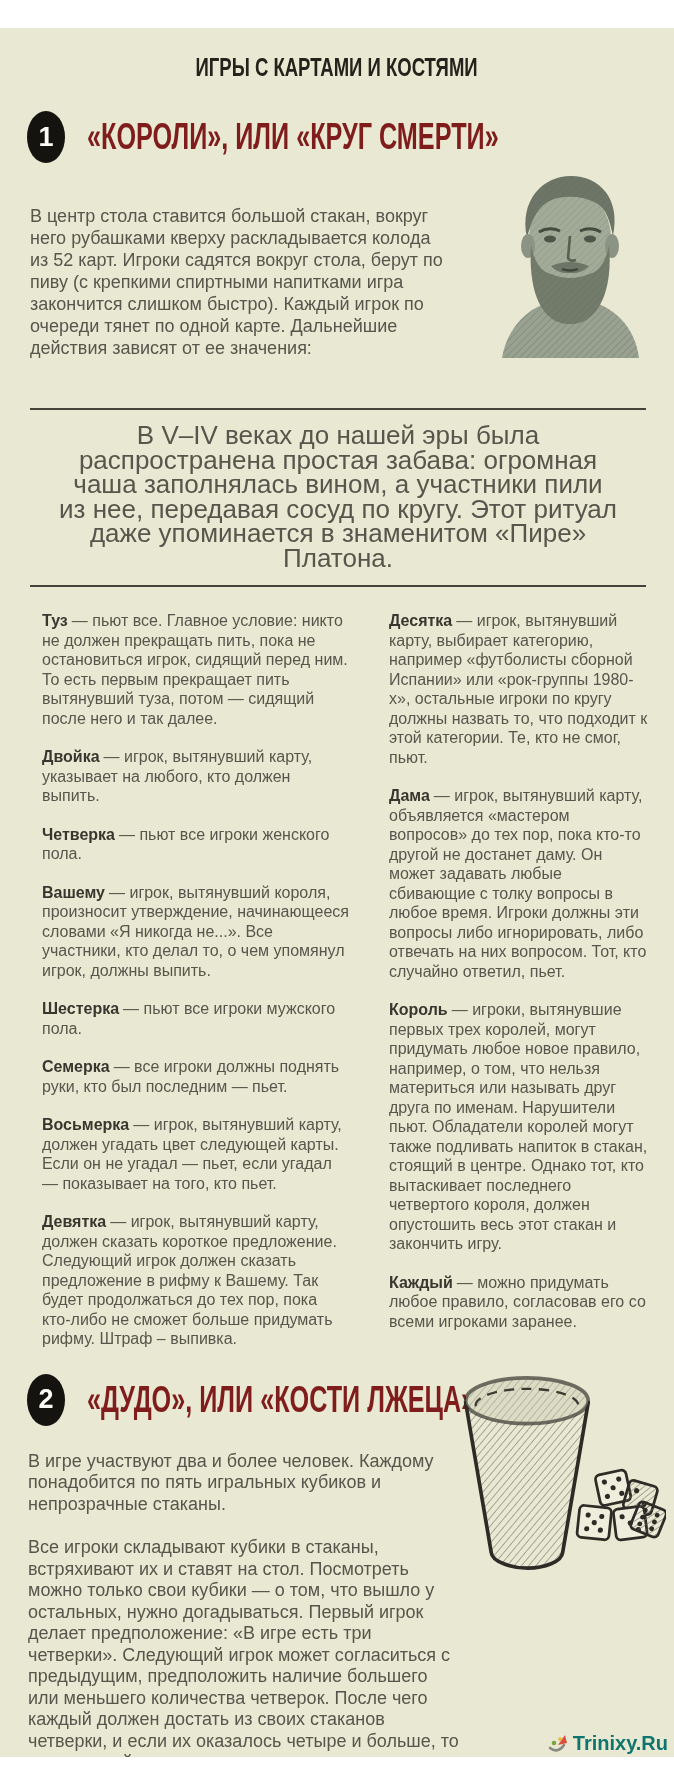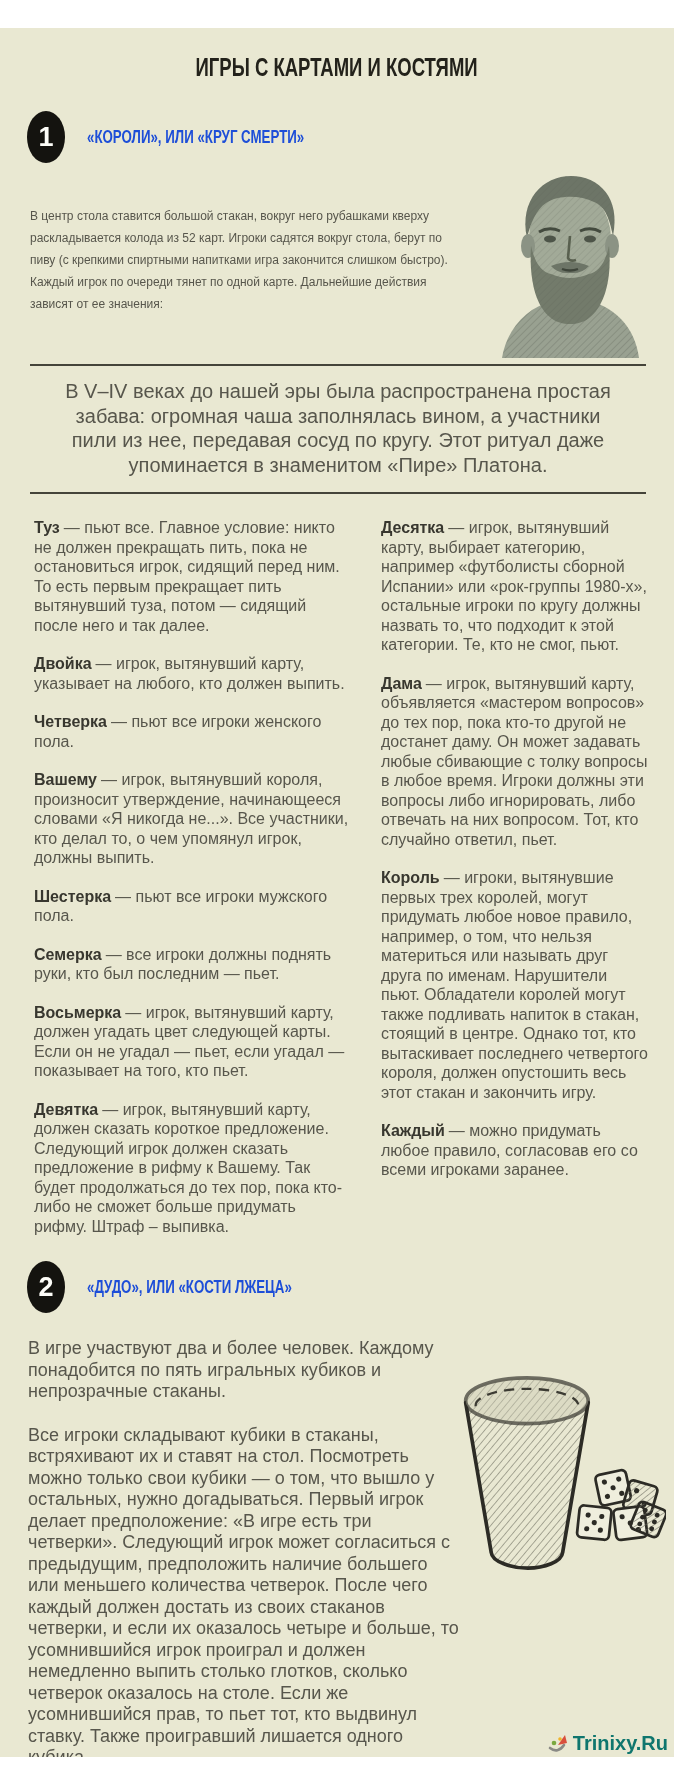--- a/index.html
+++ b/index.html
@@ -26,7 +26,7 @@
     font-size:27px; font-weight:700; flex:0 0 auto;
   }
   .section-title {
-    margin-left:22px; font-weight:700; font-size:19px; color:#1d4ed8; white-space:nowrap;
+    margin-left:22px; font-weight:700; font-size:36px; color:#7f1d1d; white-space:nowrap;
   }
 
   .sec1-intro {

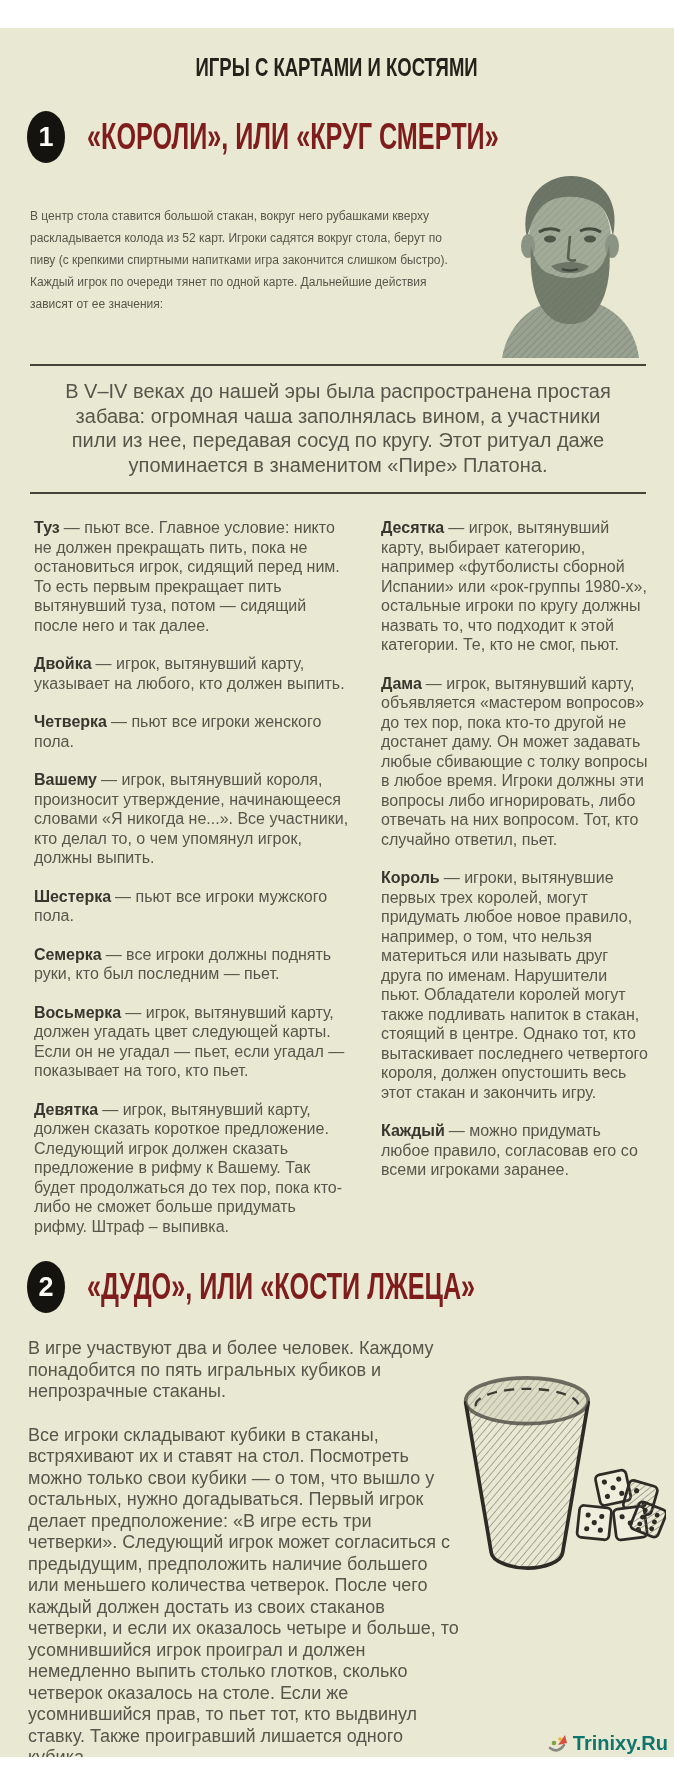--- a/index.html
+++ b/index.html
@@ -31,7 +31,7 @@
 
   .sec1-intro {
     margin:42px 0 0 30px; width:422px;
-    font-size:12px; line-height:22px; color:#57564c;
+    font-size:18px; line-height:22px; color:#57564c;
   }
   .plato { position:absolute; top:138px; right:12px; width:185px; height:192px; }
 

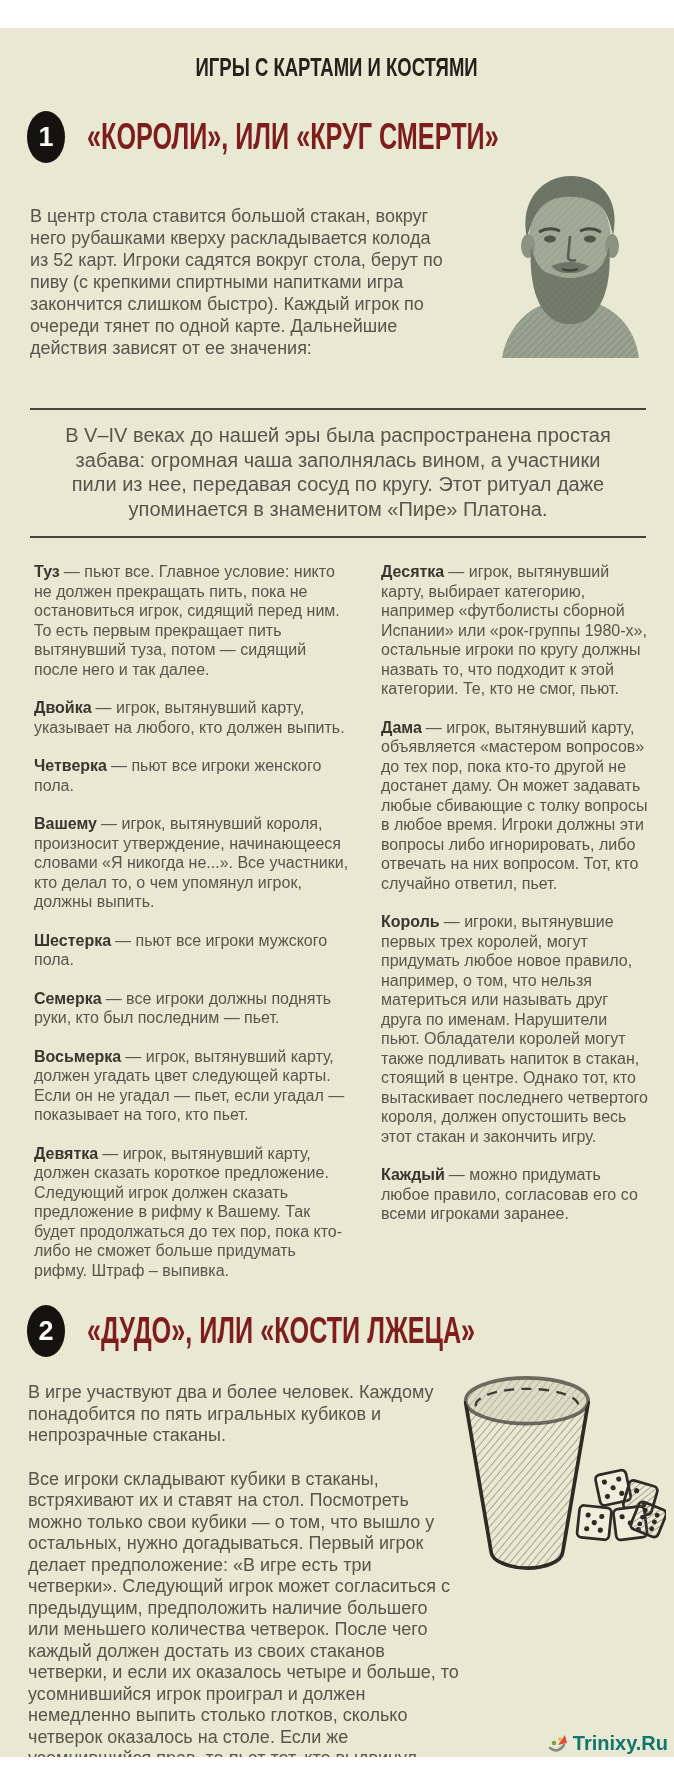--- a/index.html
+++ b/index.html
@@ -38,7 +38,7 @@
   .callout {
     margin:49px 28px 0 30px; padding:13px 28px 15px;
     border-top:2px solid #45443a; border-bottom:2px solid #45443a;
-    text-align:center; font-size:20px; line-height:24.5px; color:#57564c;
+    text-align:center; font-size:26px; line-height:24.5px; color:#57564c;
   }
 
   .rules {

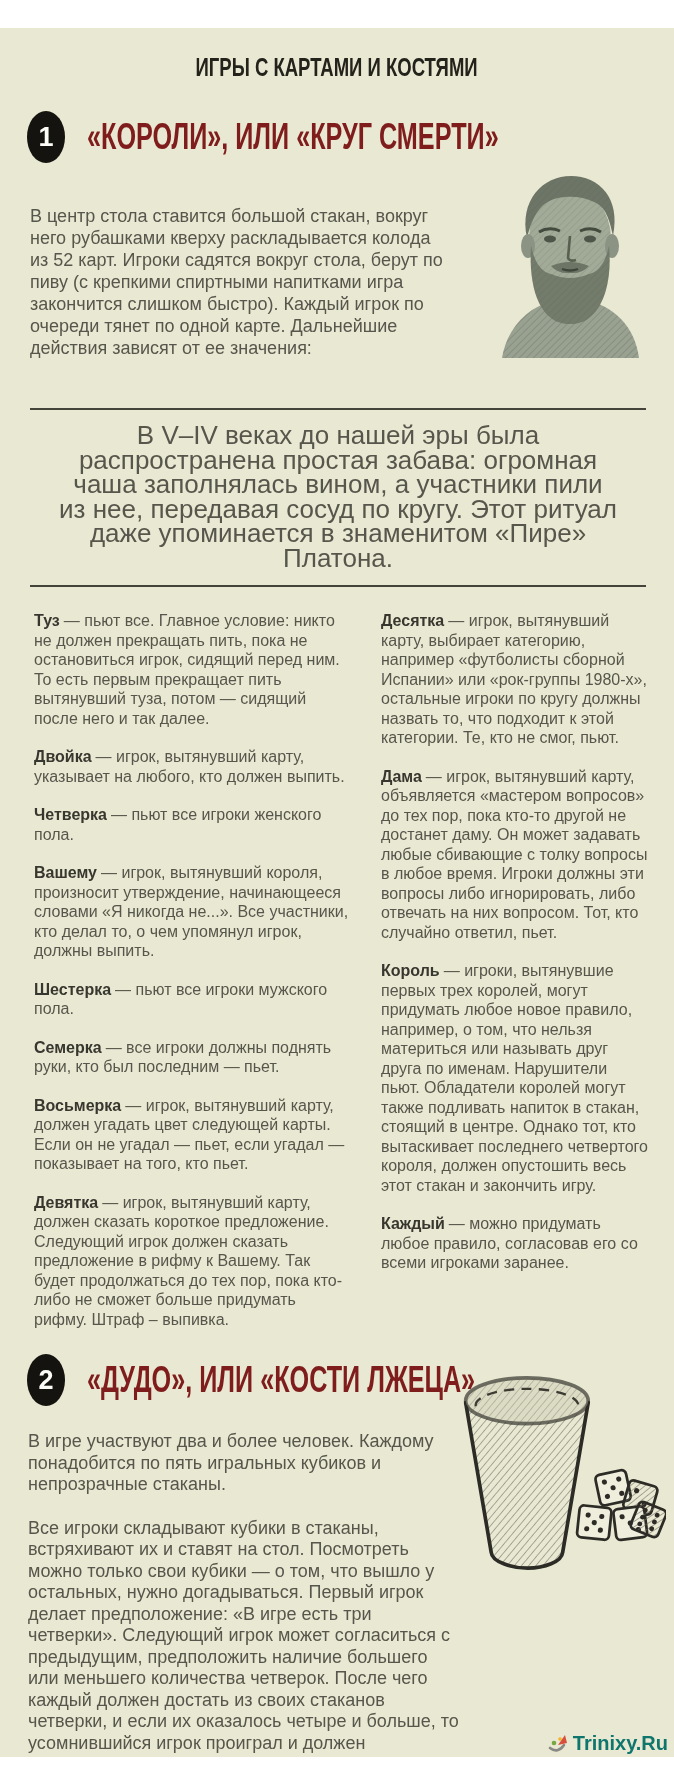--- a/index.html
+++ b/index.html
@@ -46,7 +46,7 @@
     padding:24px 25px 0 30px;
     font-size:16px; line-height:19.5px; color:#57564c;
   }
-  .rules p { margin:0 0 19px 4px; }
+  .rules p { margin:0 0 19px 12px; }
   .rules b { color:#38372f; }
   .rules .desc { margin-left:4px; }
 

